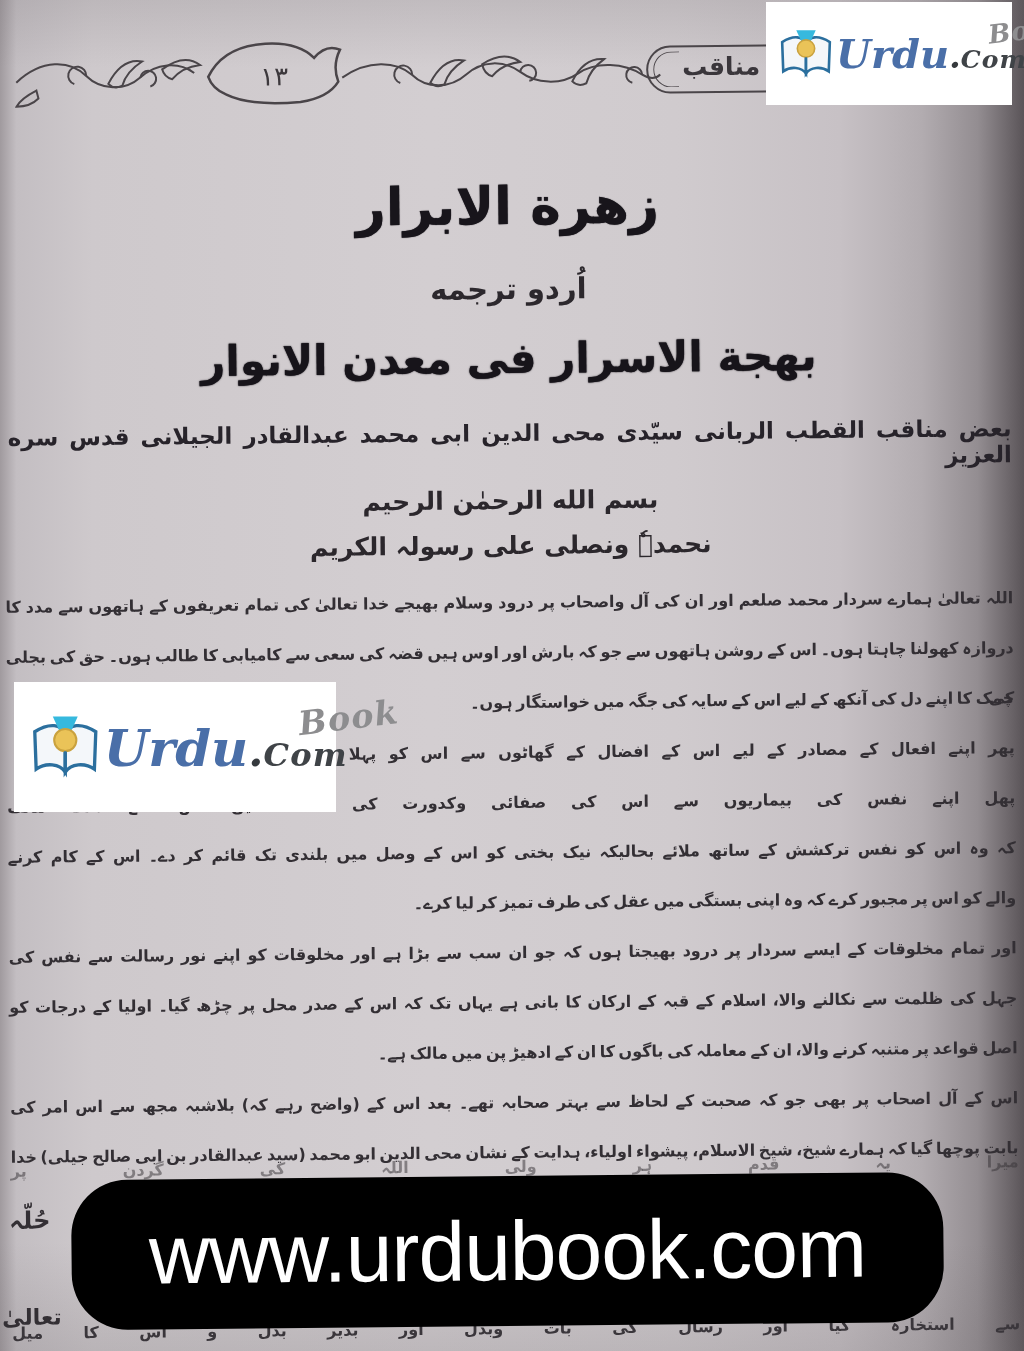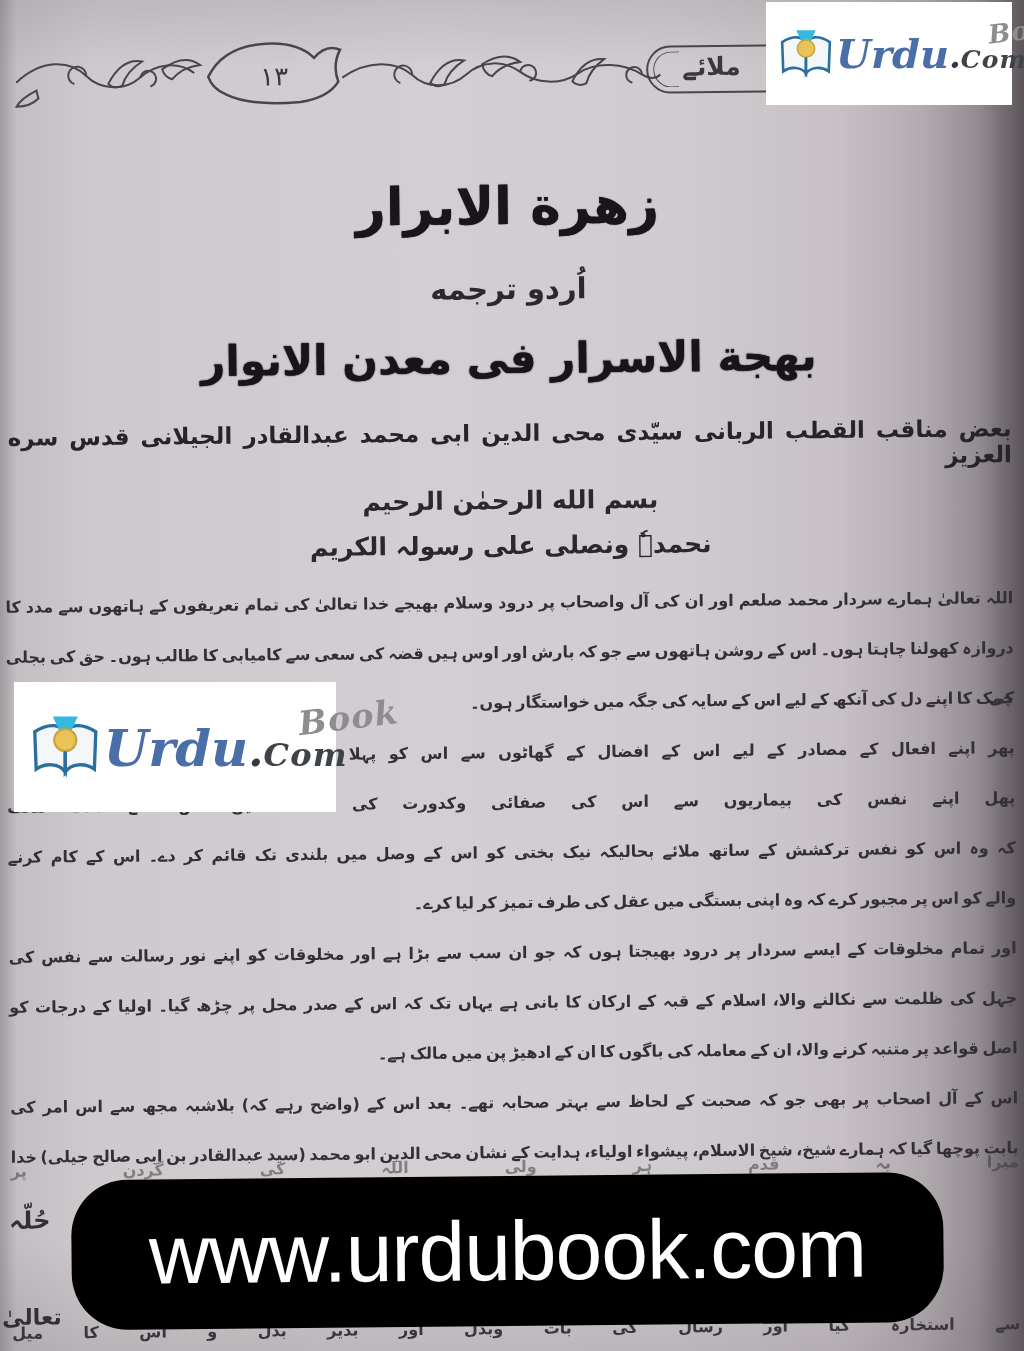--- a/index.html
+++ b/index.html
@@ -106,7 +106,7 @@
 
     <div class="pill">
       <div class="cap"></div>
-      <span class="pill-text">ملائے</span>
+      <span class="pill-text">مناقب</span>
     </div>
 
     <div class="t main-title">زهرة الابرار</div>

